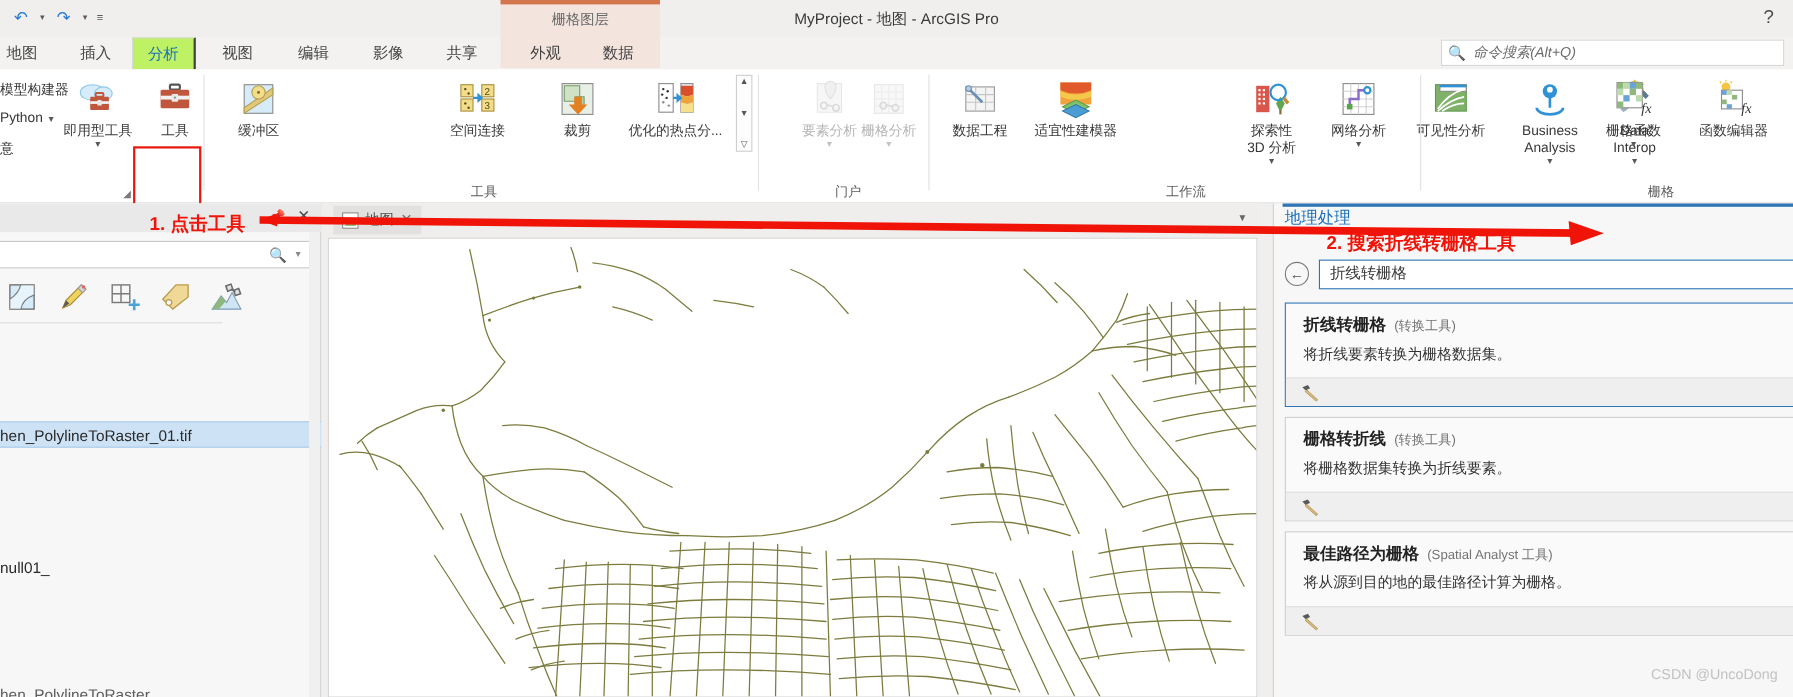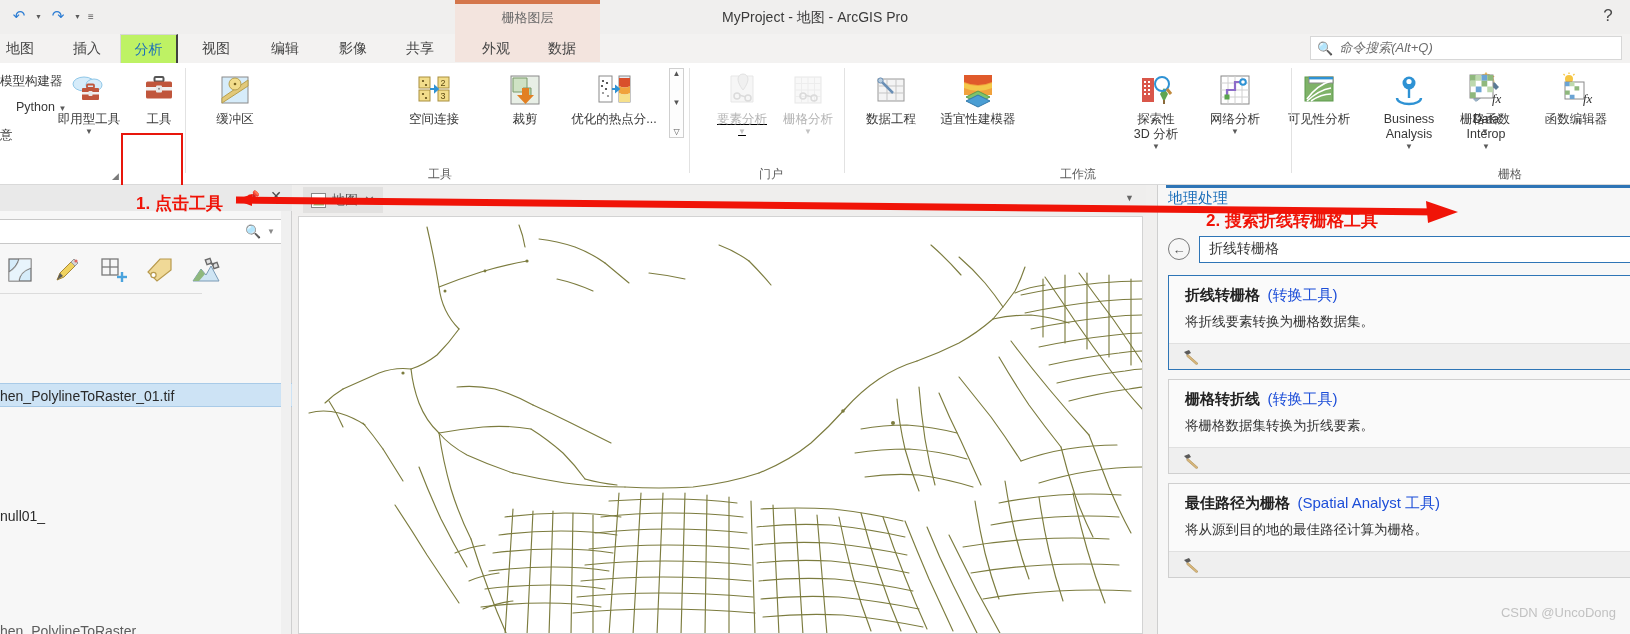--- a/index.html
+++ b/index.html
@@ -248,7 +248,7 @@
 
     <div class="rgroup" style="left:-58px;width:244px;">
       <div class="btn-sm" style="left:58px;top:10px;">模型构建器</div>
-      <div class="btn-sm" style="left:74px;top:37px;">
+      <div class="btn-sm" style="left:58px;top:37px;">
         <span>Python</span>
         <span style="font-size:8px;color:#5a5a5a;">▼</span>
       </div>

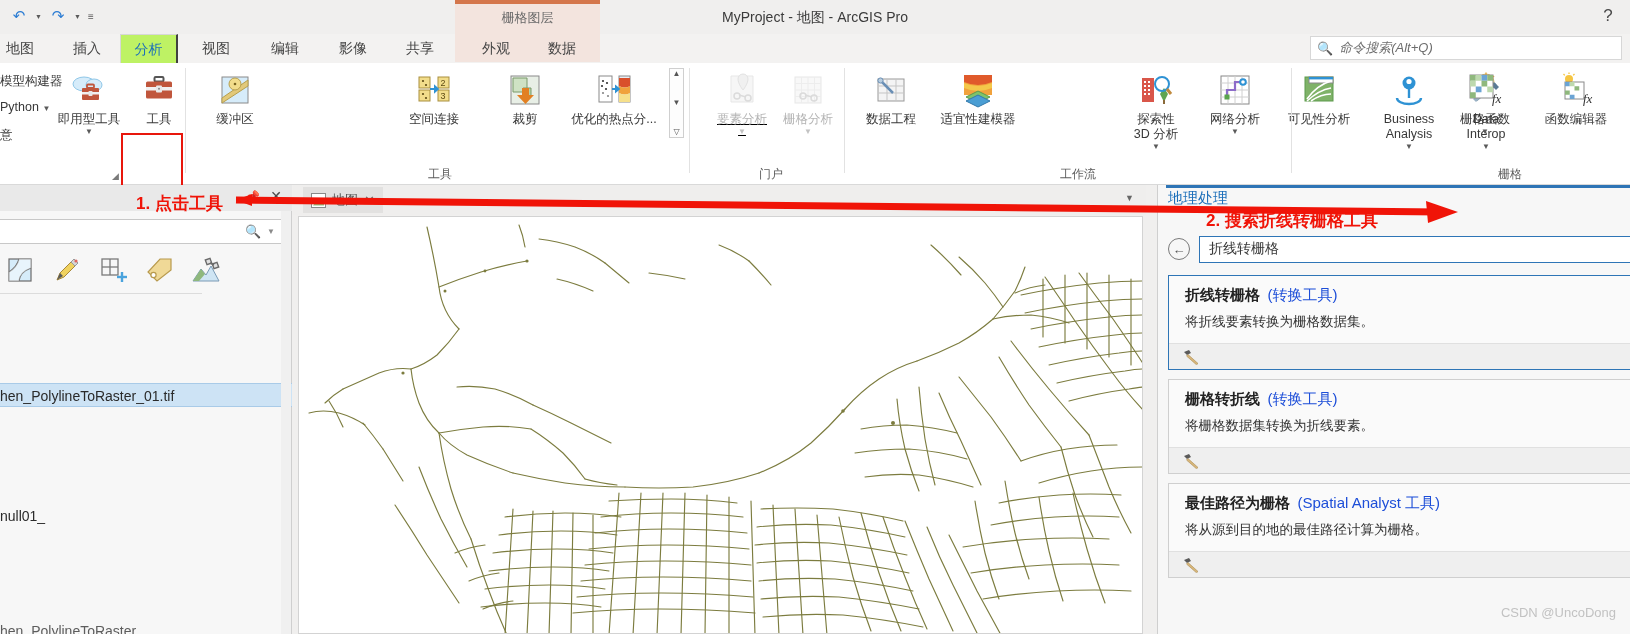--- a/index.html
+++ b/index.html
@@ -359,7 +359,7 @@
     </div>
 
     <div class="rgroup" style="left:697px;width:148px;">
-      <div class="btn-lg dis" style="left:6px;text-decoration:underline;">
+      <div class="btn-lg dis" style="left:18px;">
         <div class="ic">
           <svg width="36" height="36" viewBox="0 0 36 36" opacity="0.35">
             <path d="M7 4 L29 4 L29 30 L7 30 Z" fill="#e8e8e8" stroke="#bbb"></path>

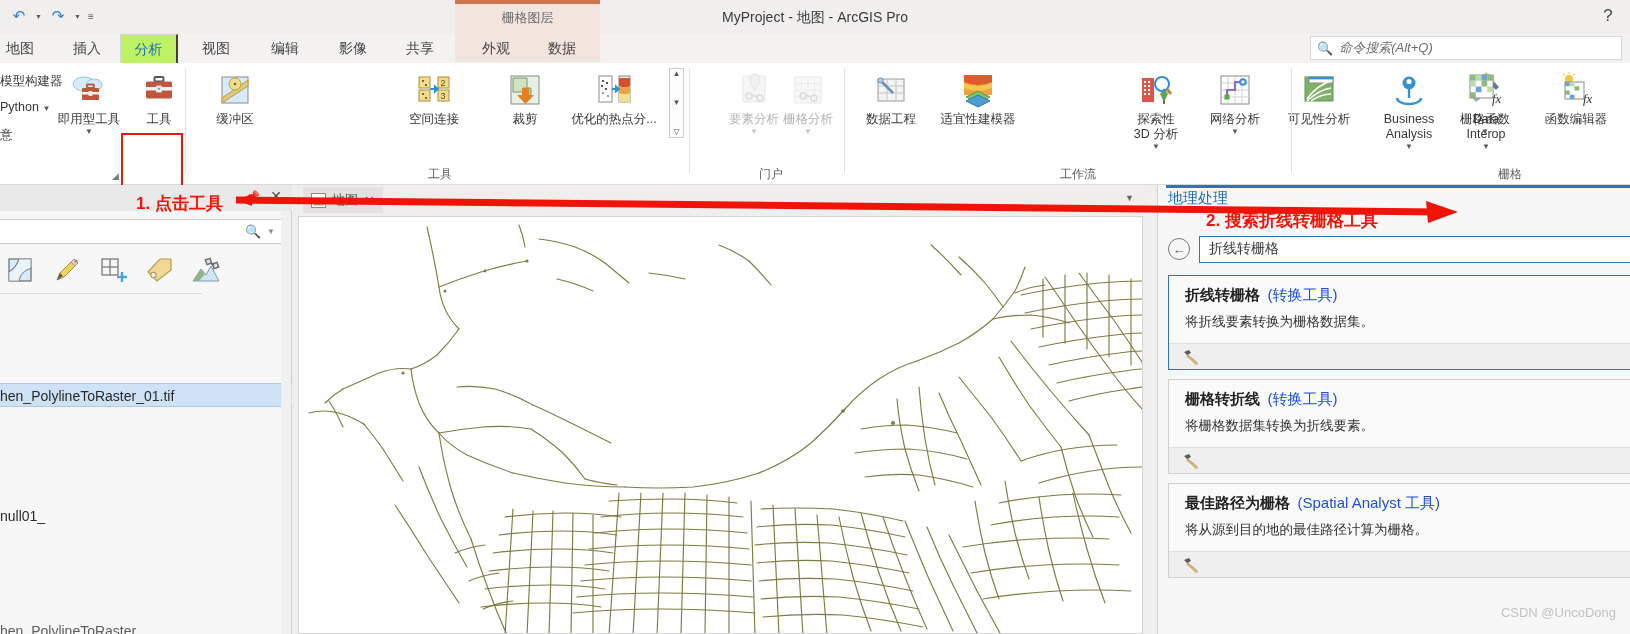--- a/index.html
+++ b/index.html
@@ -187,7 +187,7 @@
   .gp-card.first { border: 1px solid #2e75b6; }
   .gp-card .cbody { padding: 10px 0 12px 16px; }
   .gp-card .cname { font-size: 15px; font-weight: bold; color: #232323; display: inline; }
-  .gp-card .ctype { font-size: 15px; color: #1d4ed8; display: inline; margin-left: 3px; }
+  .gp-card .ctype { font-size: 12px; color: #737373; display: inline; margin-left: 3px; }
   .gp-card .cdesc { font-size: 13.5px; color: #333; margin-top: 8px; }
   .gp-card .cfoot {
     height: 26px; background: #efefef; border-top: 1px solid #e0e0e0;

